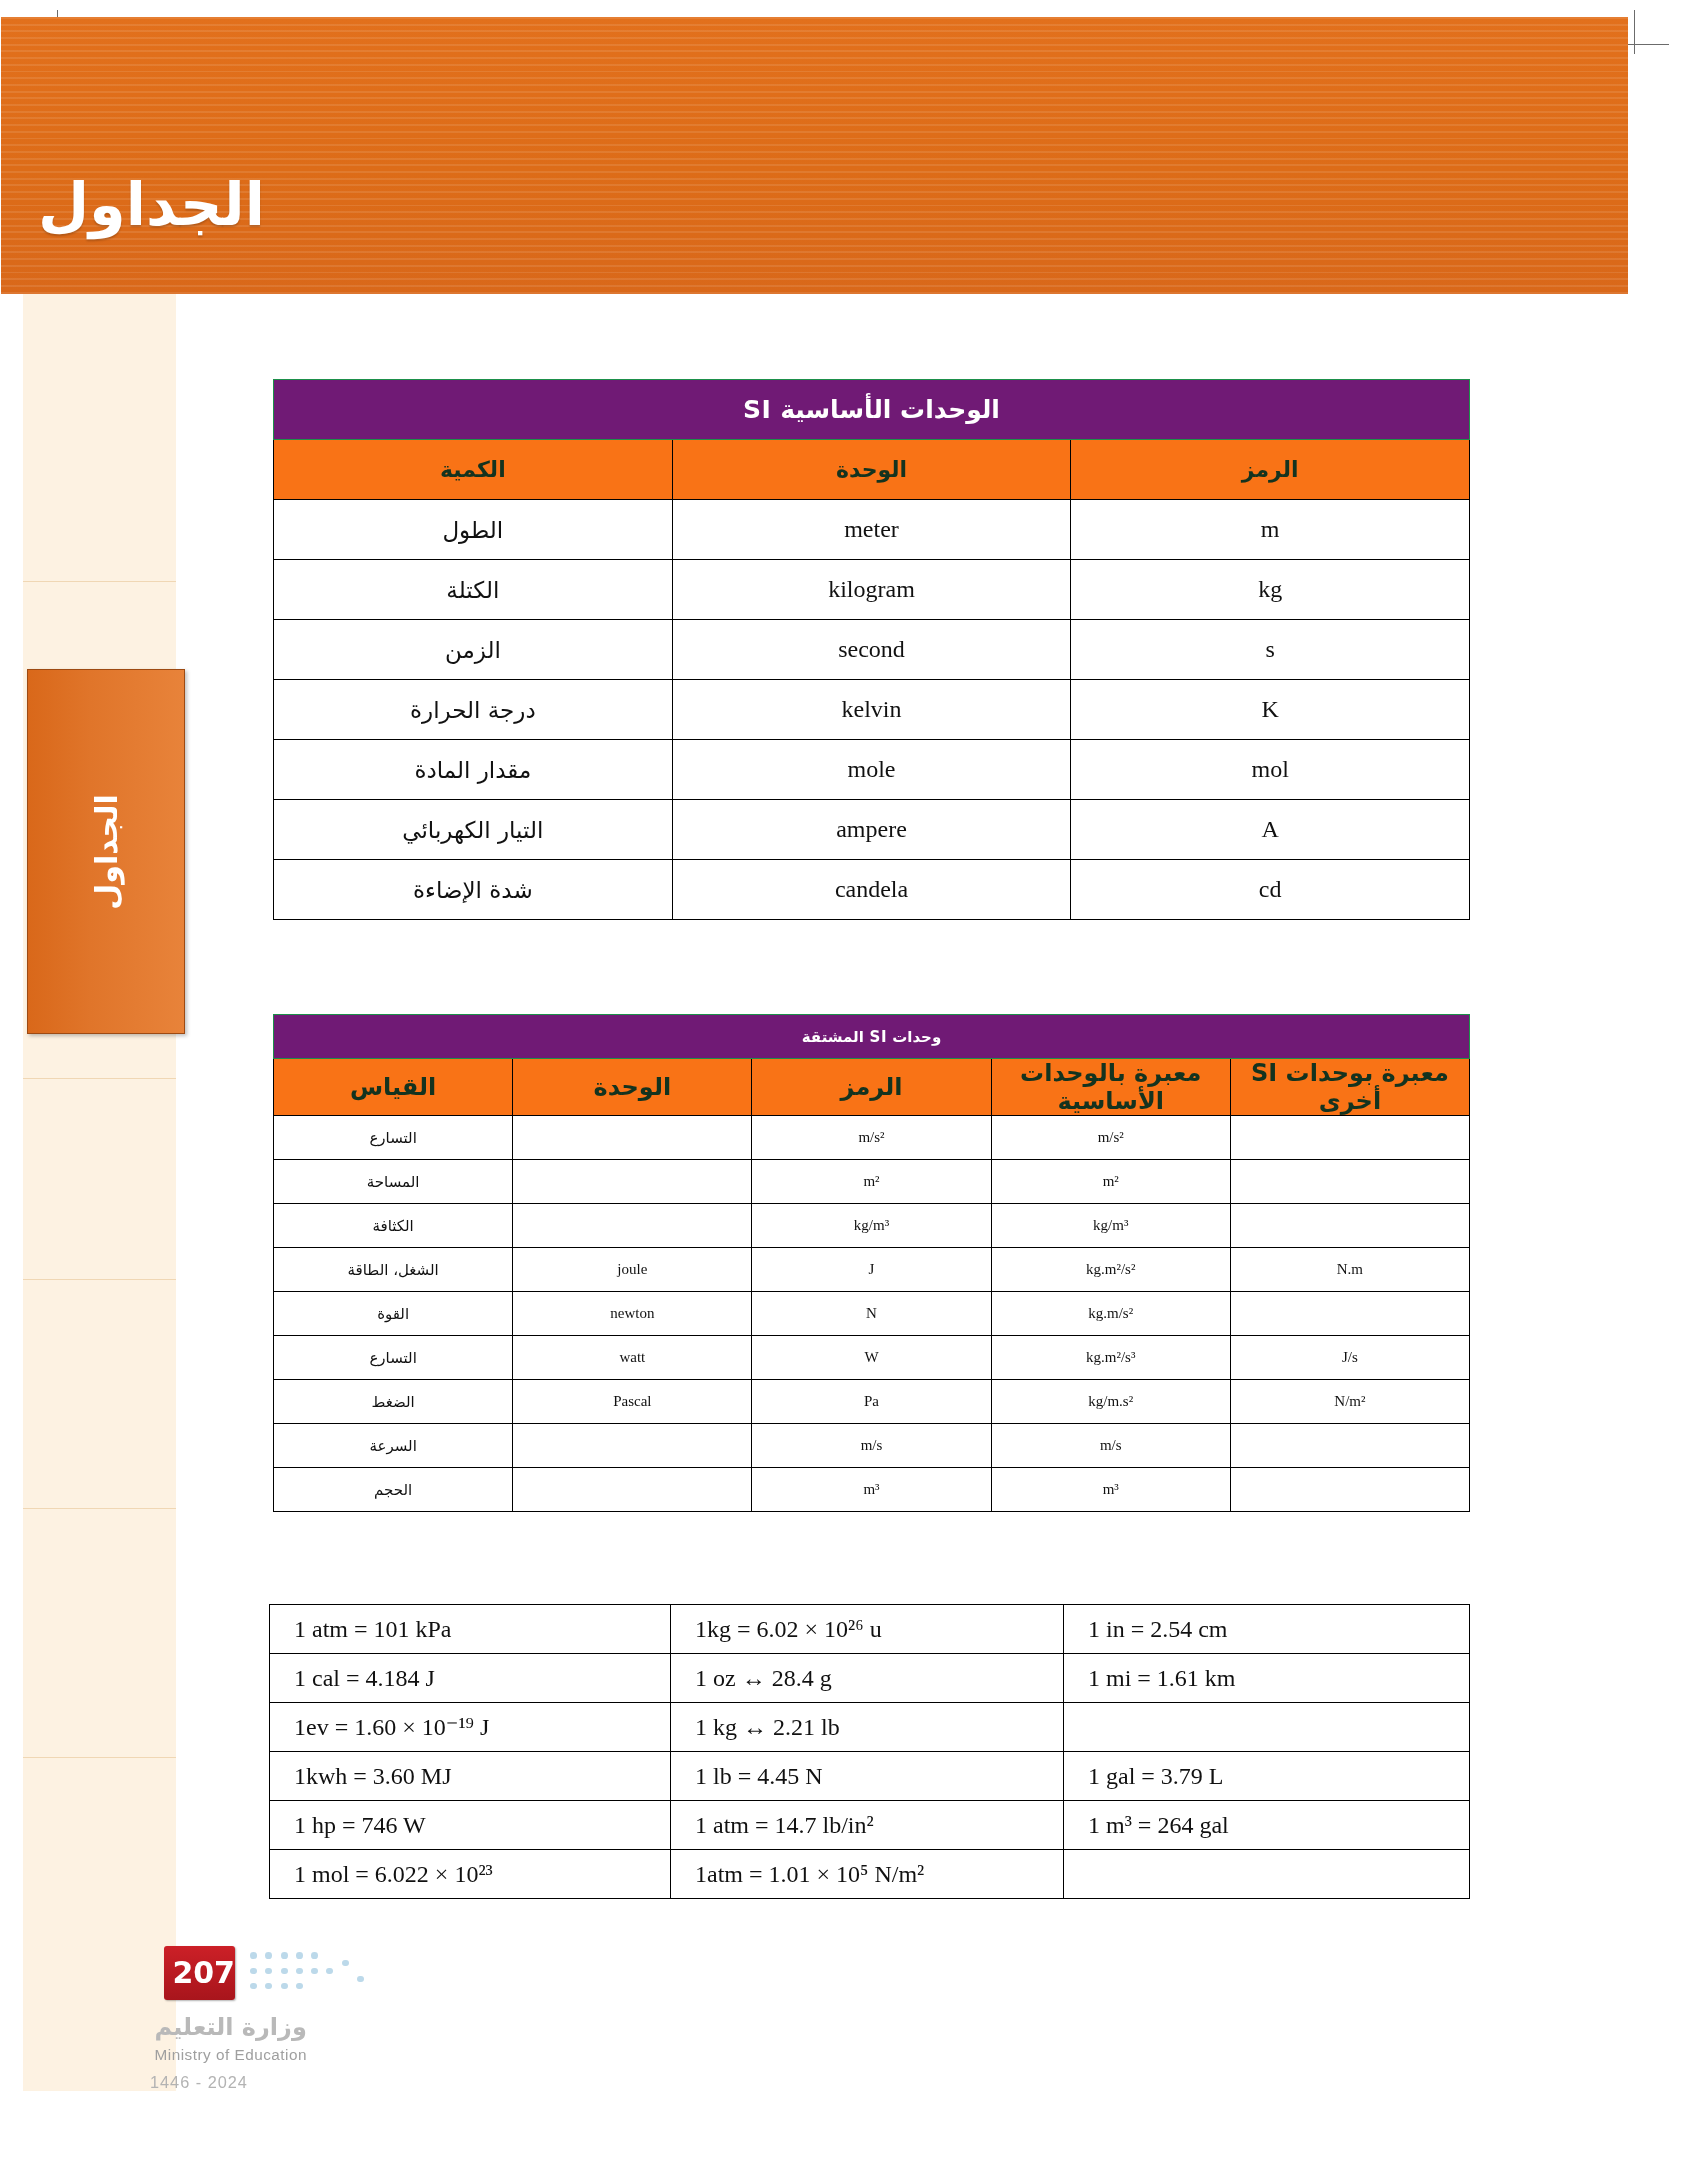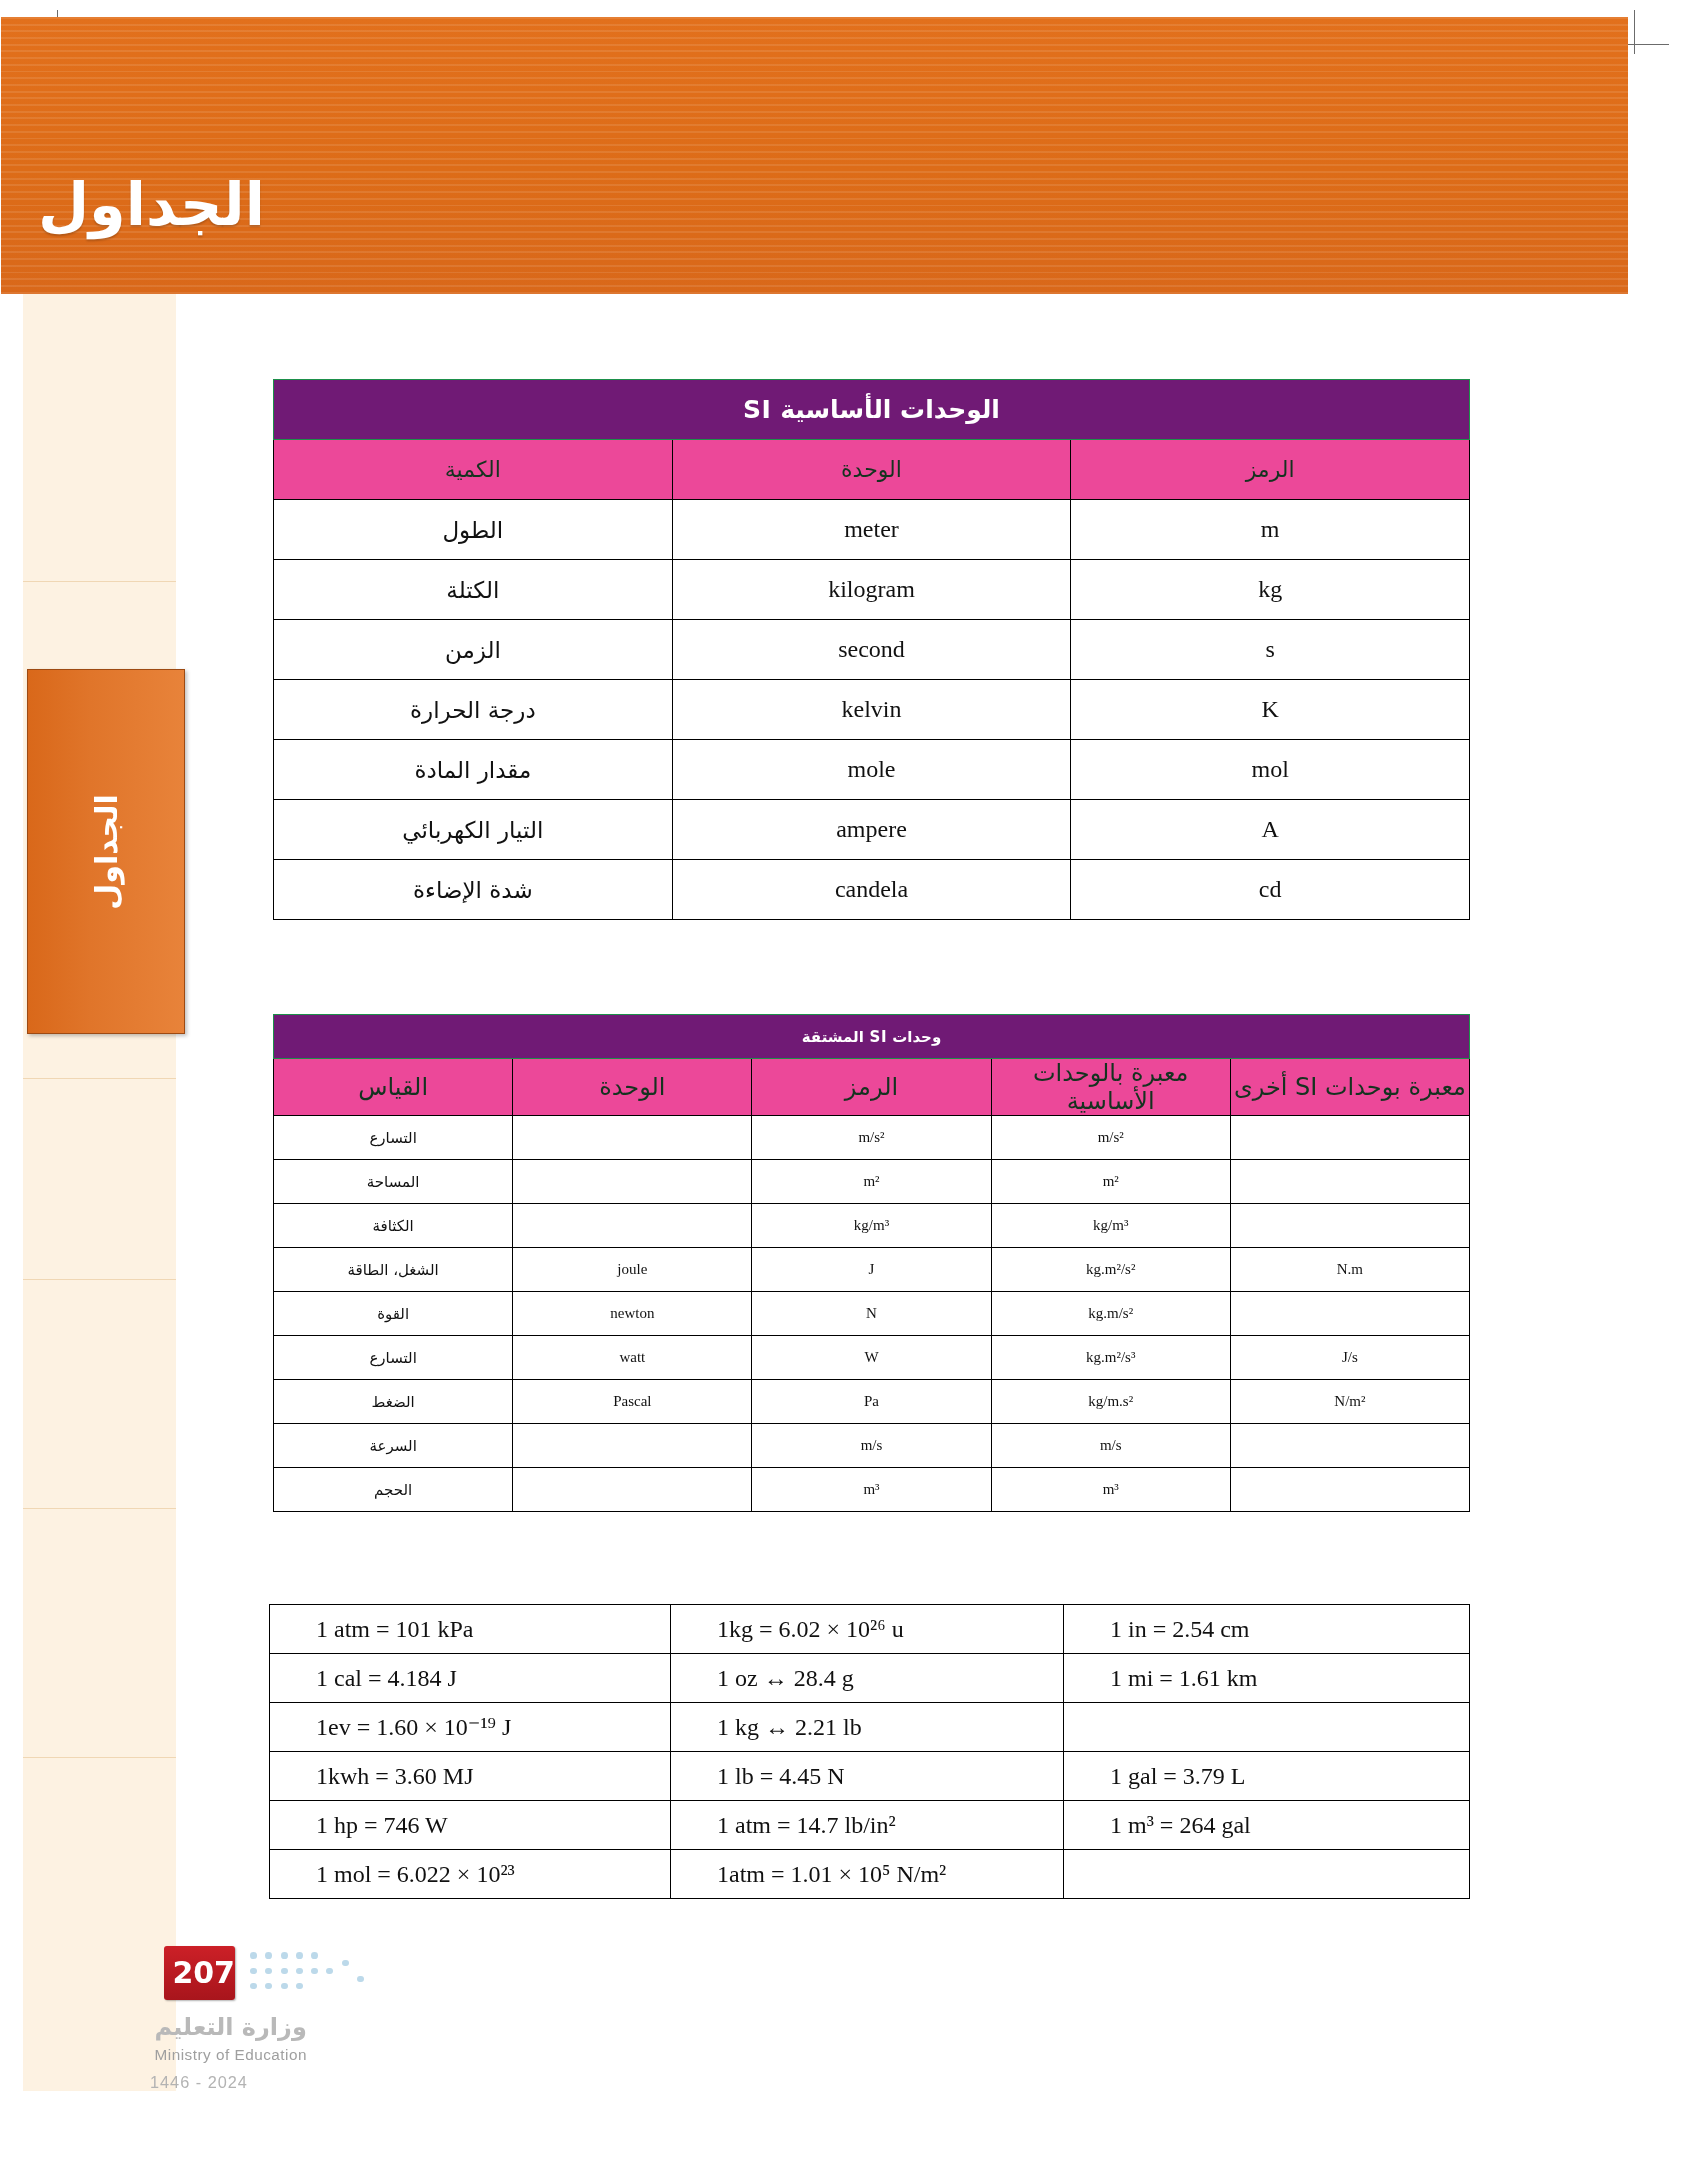--- a/index.html
+++ b/index.html
@@ -141,9 +141,9 @@
     letter-spacing: 0.5px;
   }
   .tbl-head td {
-    background: #ec4899;
-    font-family: "DejaVu Sans", sans-serif;
-    font-weight: normal;
+    background: #f97316;
+    font-family: "DejaVu Sans", sans-serif;
+    font-weight: bold;
     font-size: 22px;
     height: 50px;
     color: #14331f;

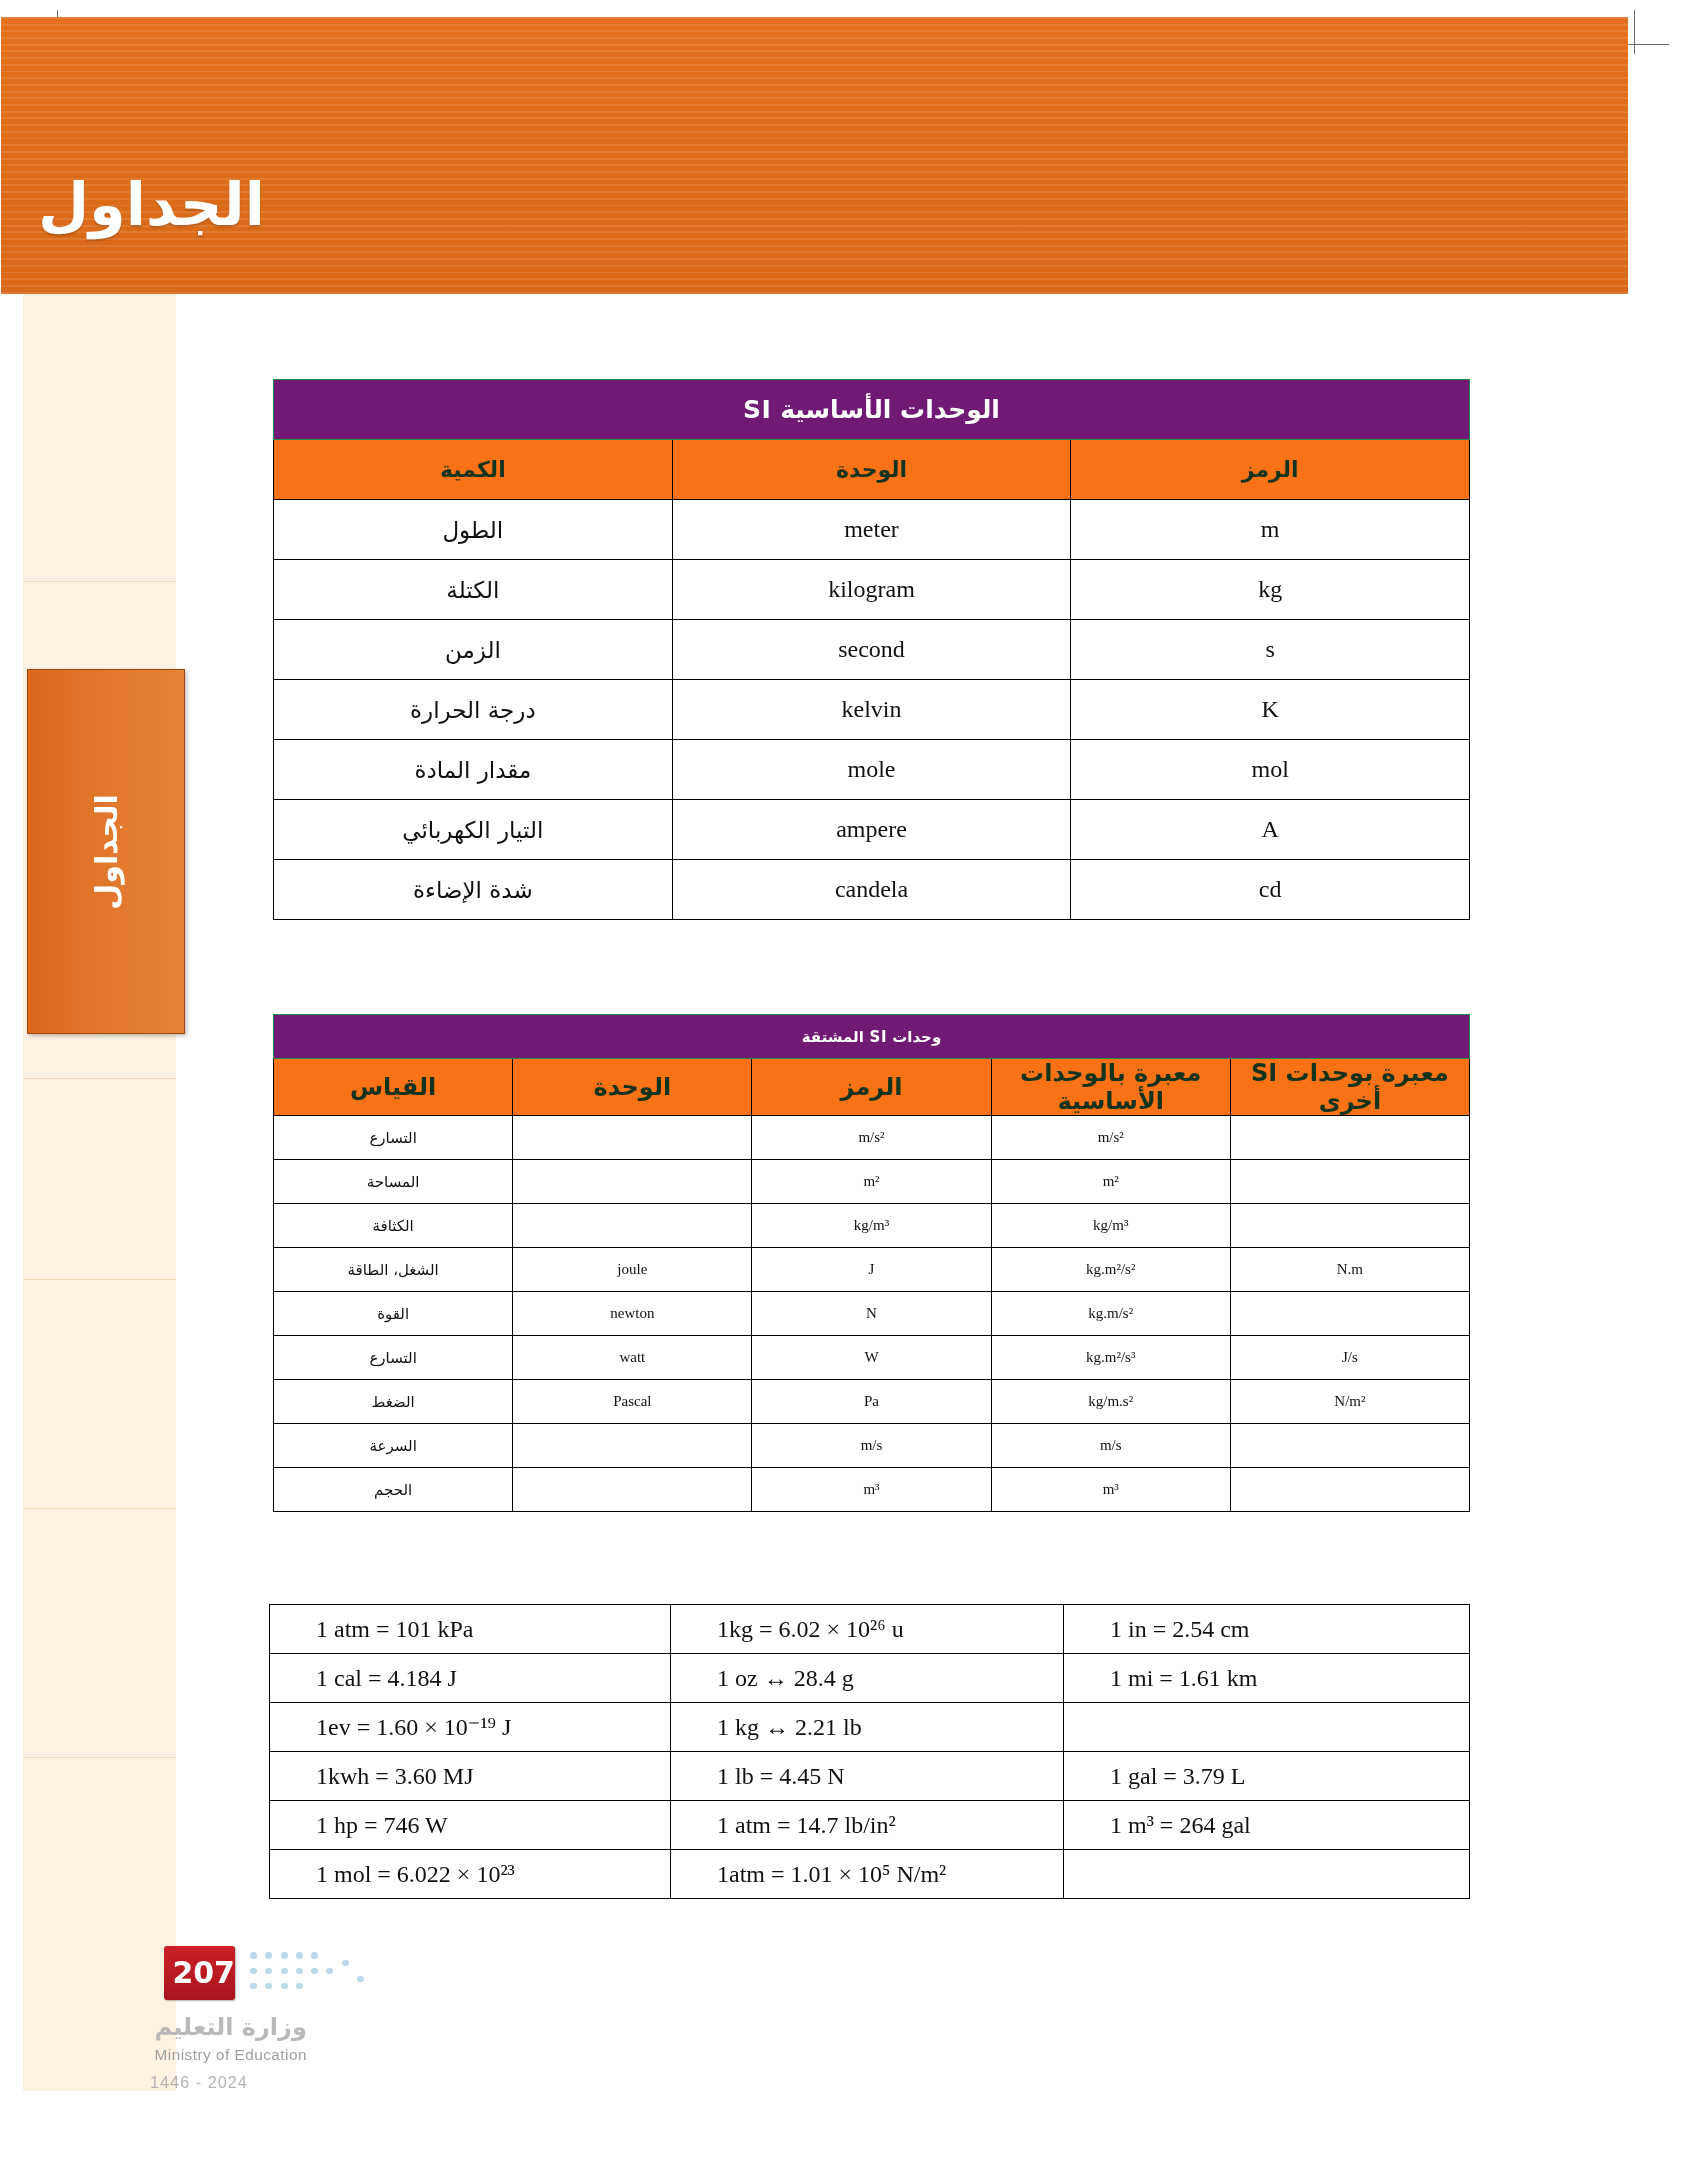--- a/index.html
+++ b/index.html
@@ -186,7 +186,7 @@
   #table-conversions .cell span {
     display: inline-block;
     direction: ltr;
-    padding-left: 46px;
+    padding-left: 24px;
     text-align: left;
     width: 100%;
     box-sizing: border-box;

